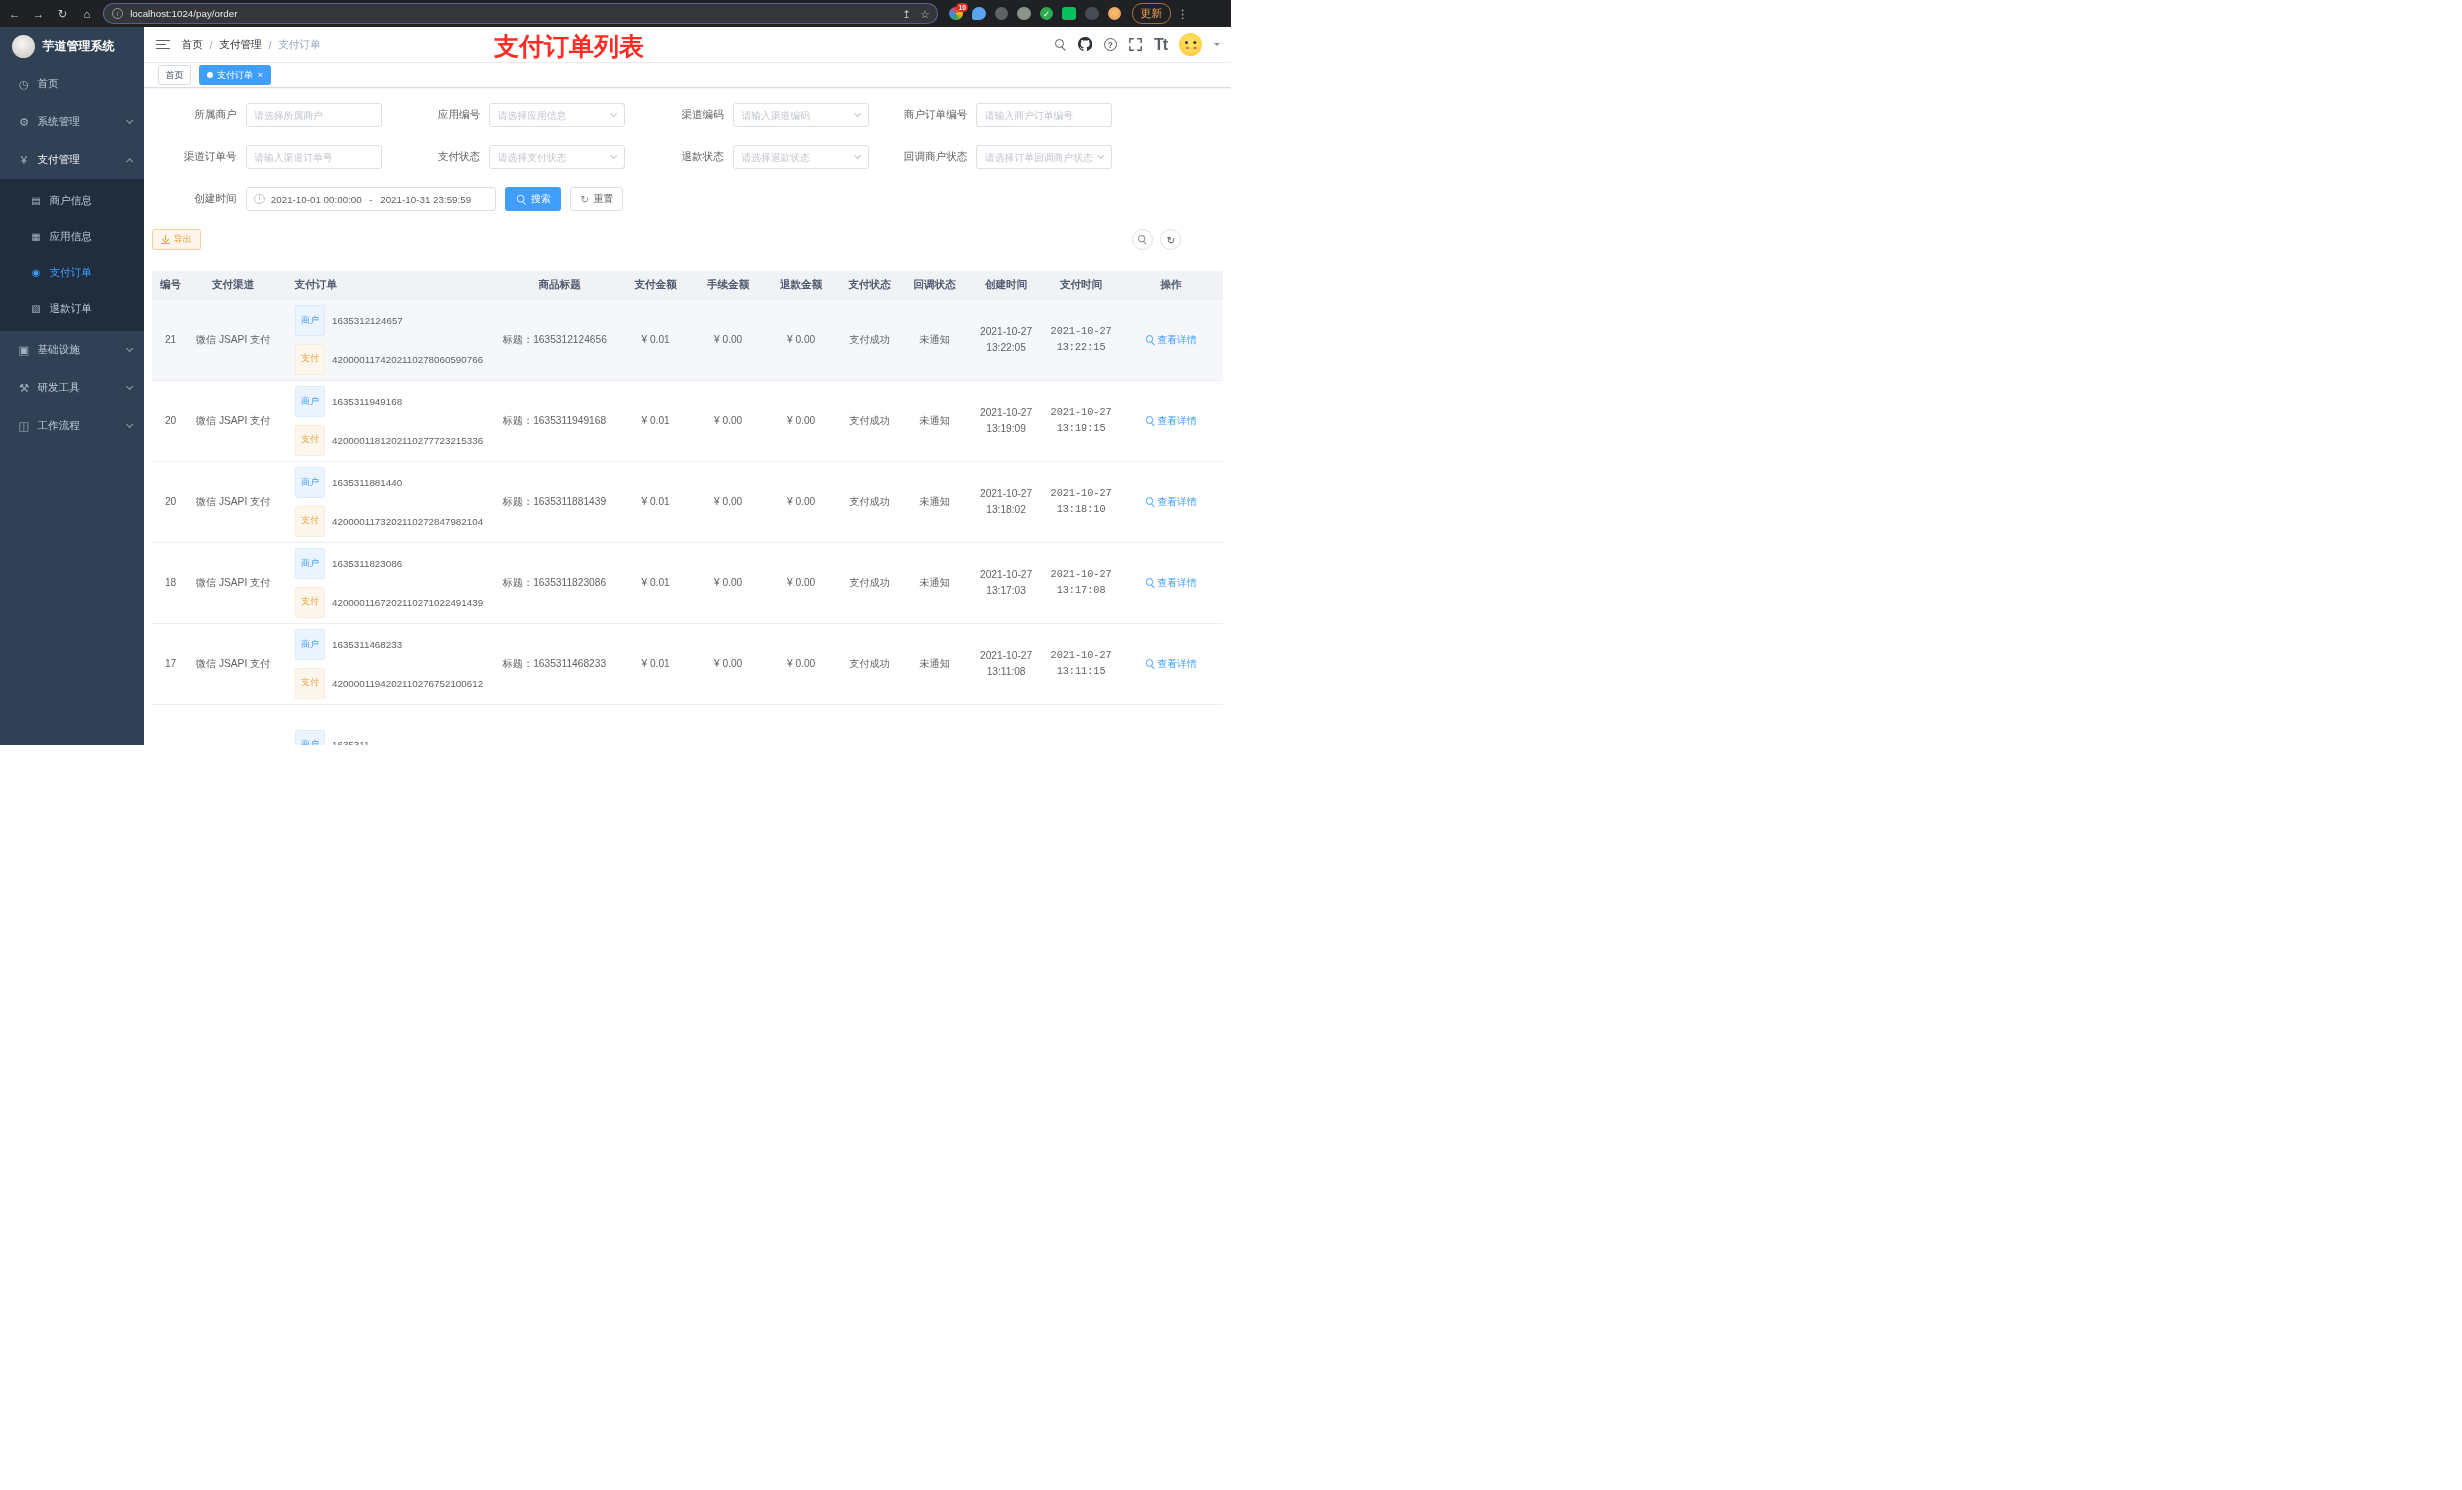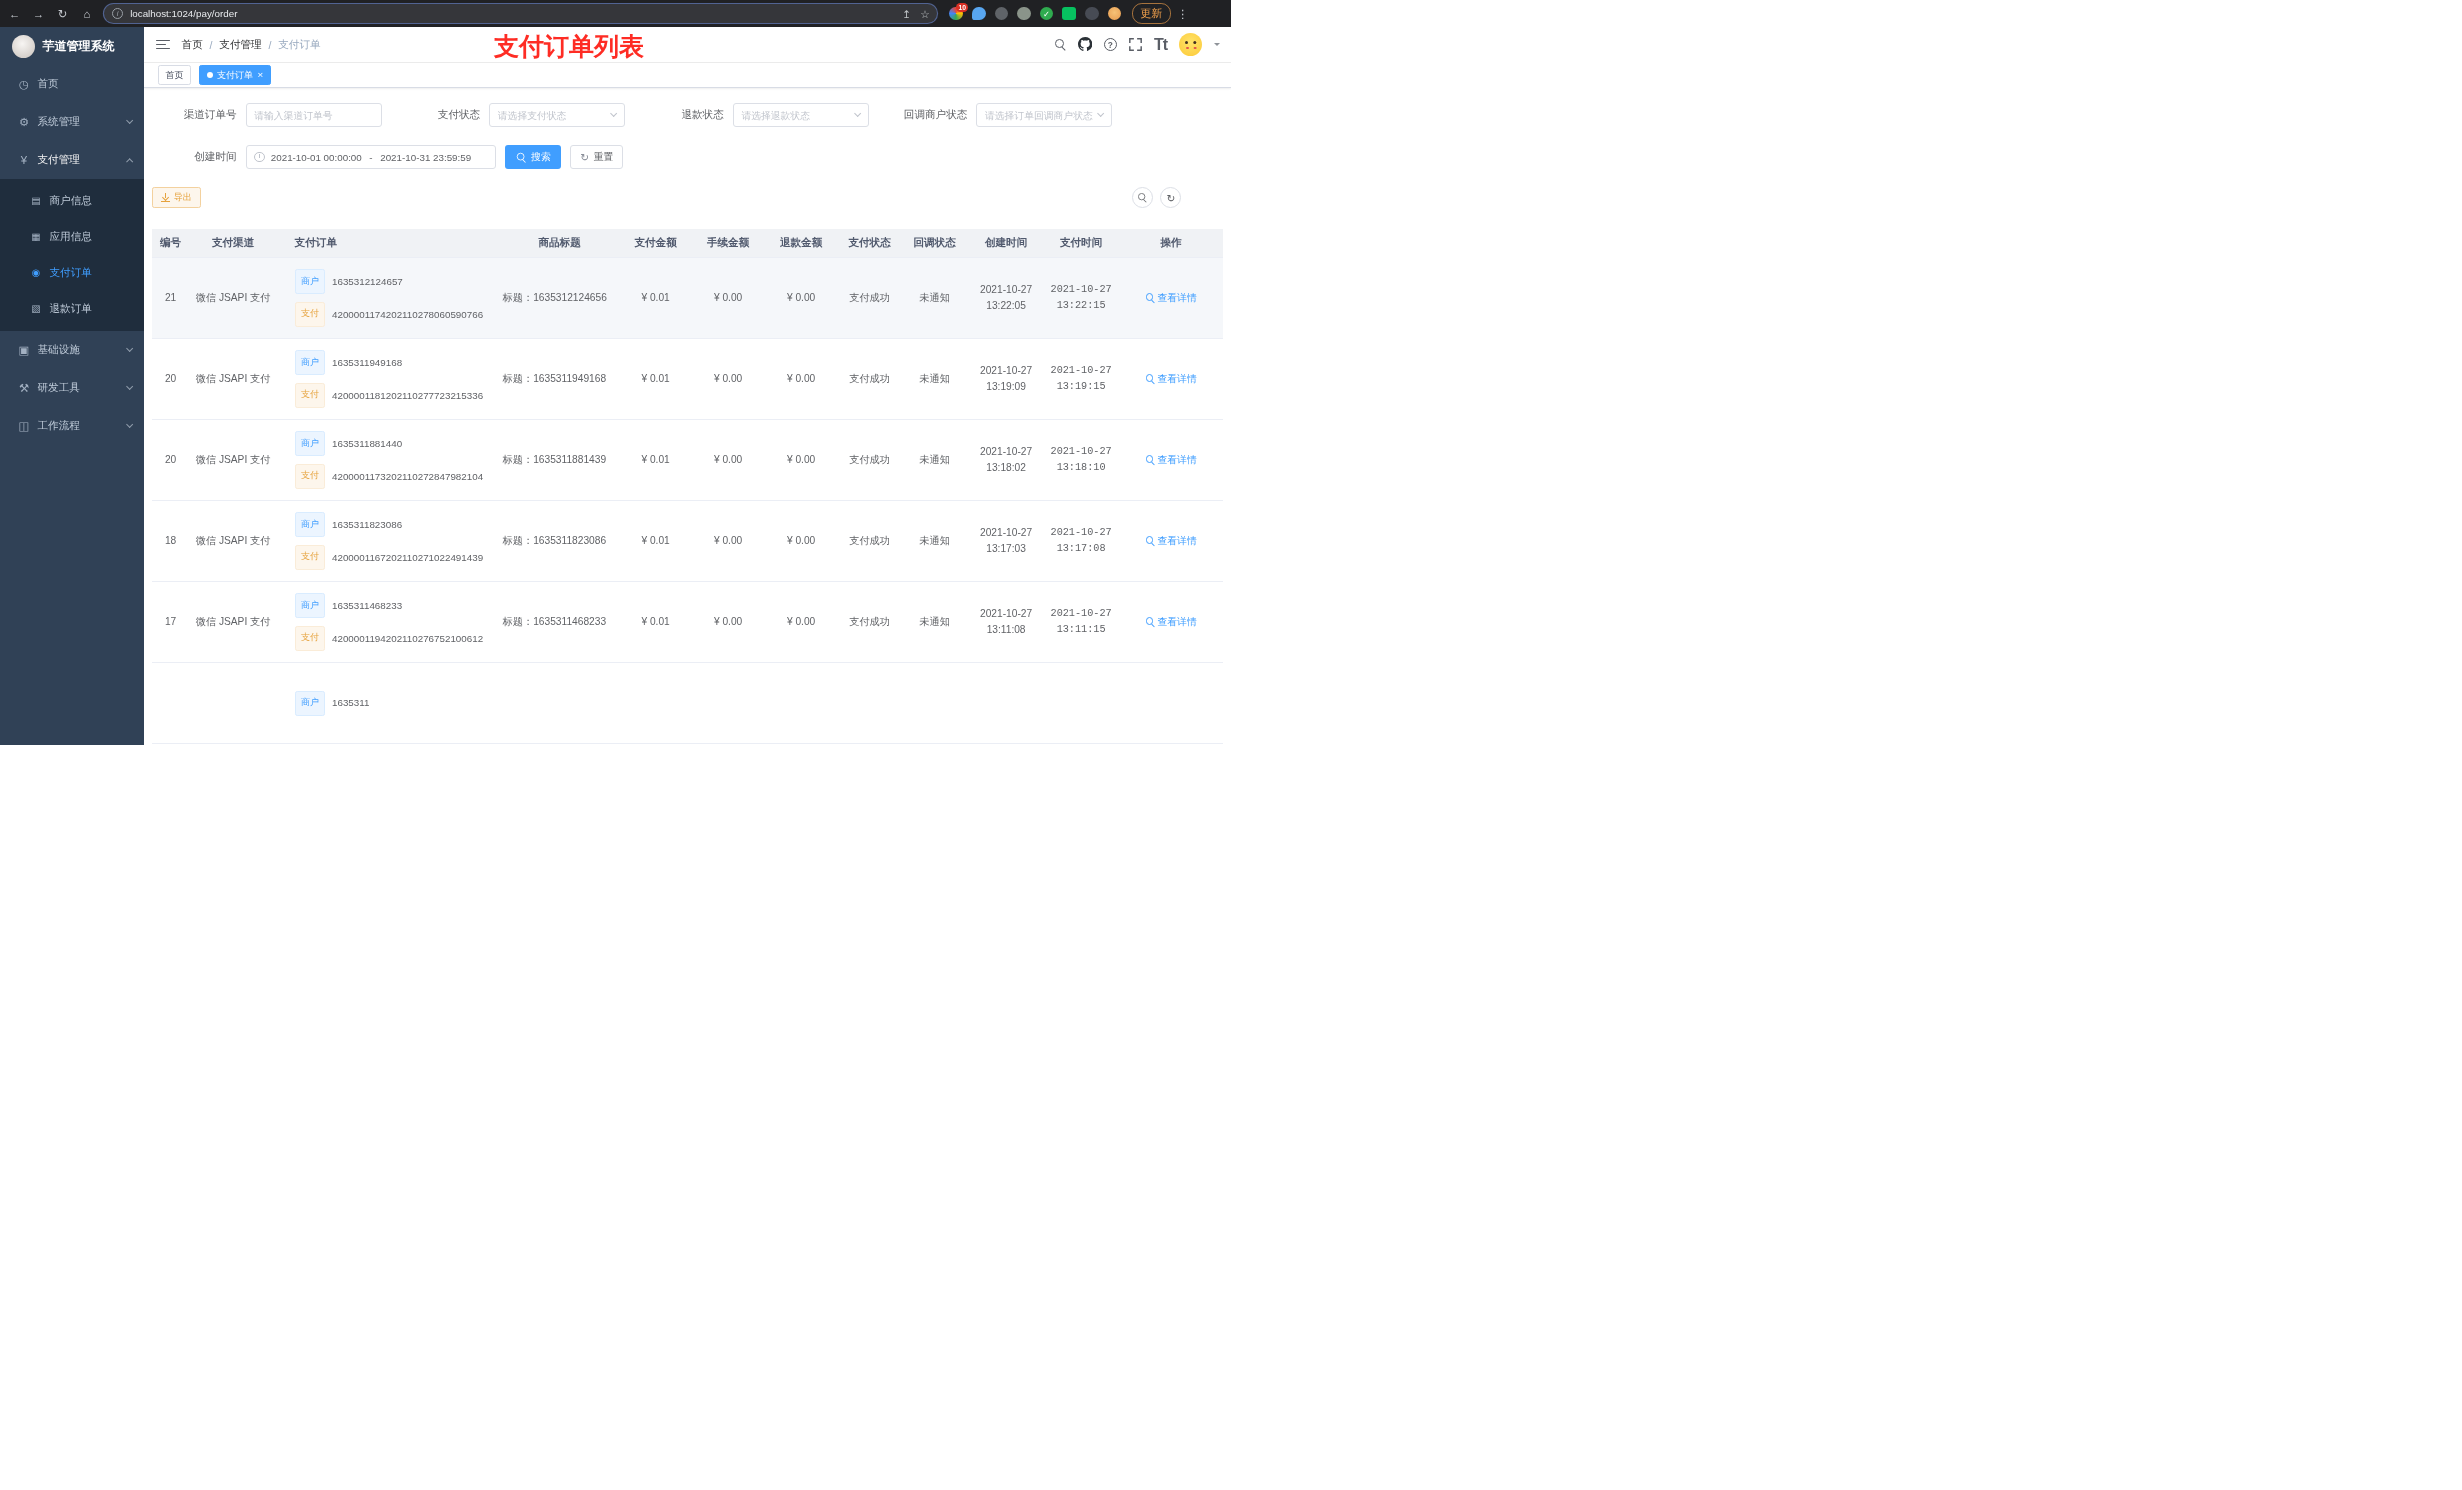--- a/index.html
+++ b/index.html
@@ -291,6 +291,34 @@
       <div class="filter">
         <div class="f-row">
           <div class="f-field">
+            <span class="f-label">所属商户</span>
+            <span class="f-control">
+              <input class="f-input" placeholder="请选择所属商户" style="">
+            </span>
+          </div>
+          <div class="f-field">
+            <span class="f-label">应用编号</span>
+            <span class="f-control">
+              <input class="f-input" placeholder="请选择应用信息" style="">
+              <span class="sel-chev"></span>
+            </span>
+          </div>
+          <div class="f-field">
+            <span class="f-label">渠道编码</span>
+            <span class="f-control">
+              <input class="f-input" placeholder="请输入渠道编码" style="">
+              <span class="sel-chev"></span>
+            </span>
+          </div>
+          <div class="f-field">
+            <span class="f-label">商户订单编号</span>
+            <span class="f-control">
+              <input class="f-input" placeholder="请输入商户订单编号" style="">
+            </span>
+          </div>
+        </div>
+        <div class="f-row">
+          <div class="f-field">
             <span class="f-label">渠道订单号</span>
             <span class="f-control">
               <input class="f-input" placeholder="请输入渠道订单号" style="">

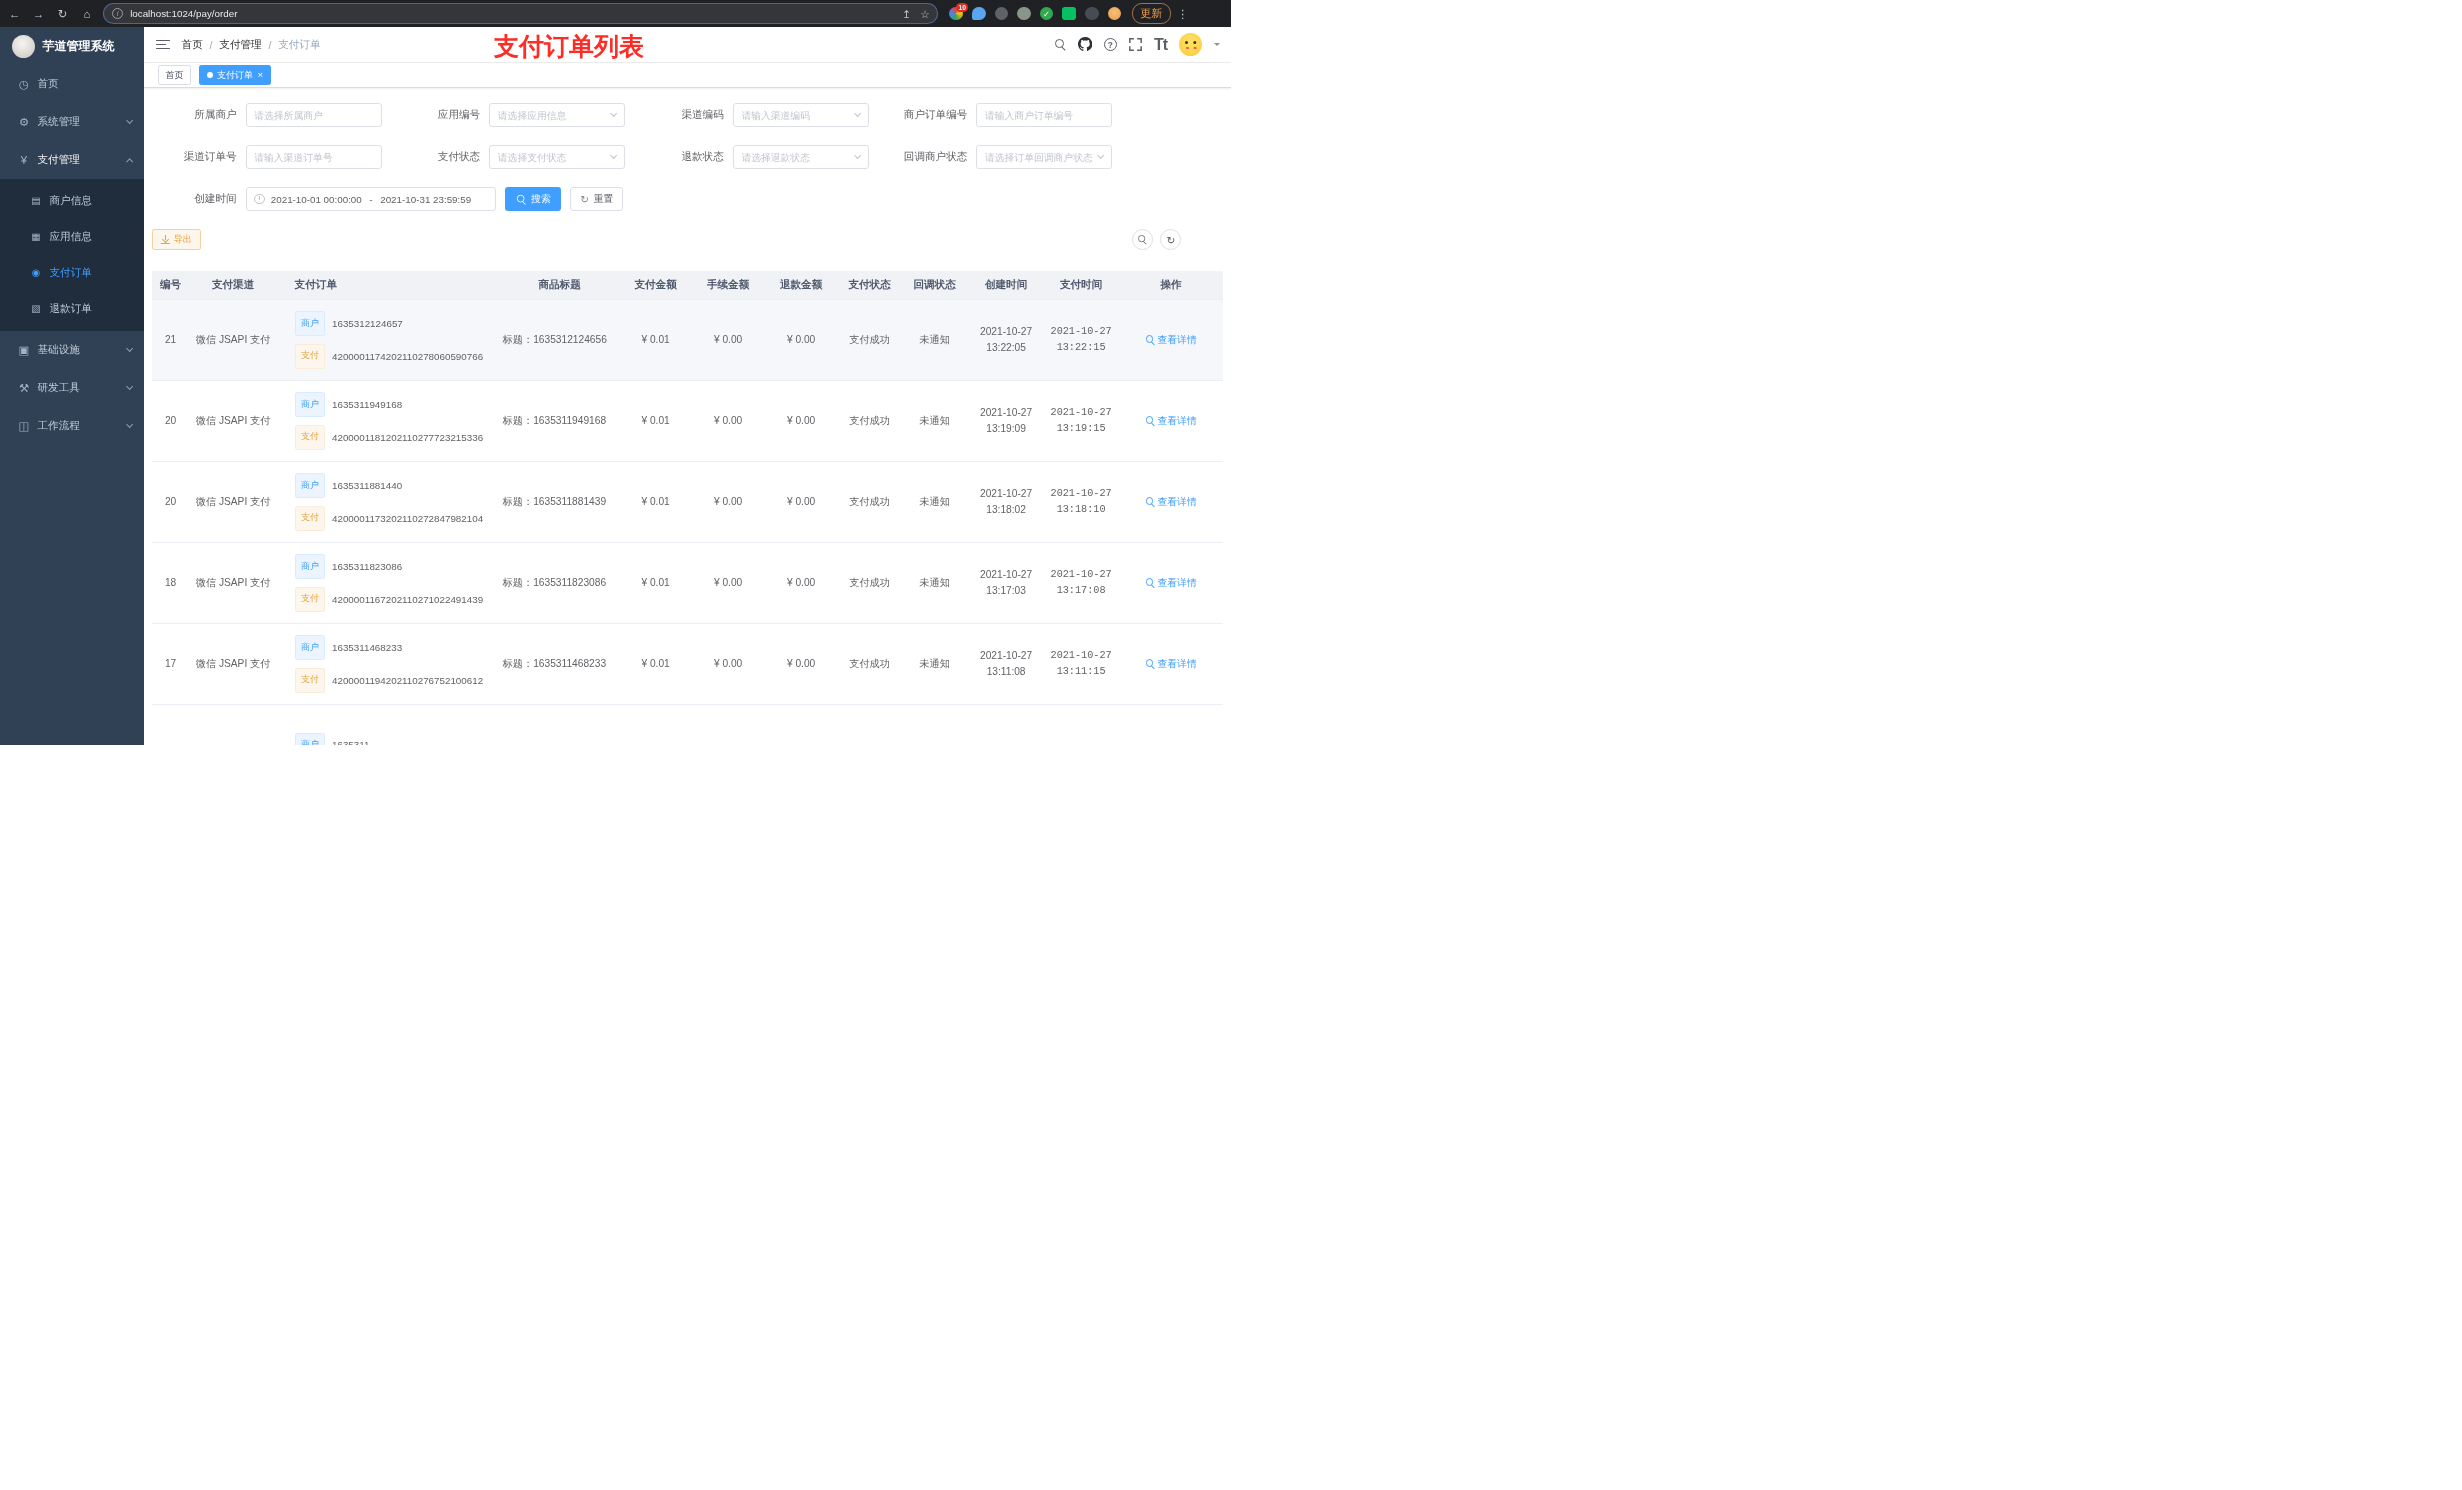--- a/index.html
+++ b/index.html
@@ -142,7 +142,7 @@
   .td.c3 { flex-direction:column; align-items:flex-start; justify-content:center; gap:7.6px; padding-left:18px; text-align:left; }
   .td.c4 { justify-content:flex-start; text-align:left; padding-left:3px; }
   .order-line { display:flex; align-items:center; gap:6.8px; font-size:9.8px; white-space:nowrap; }
-  .tag { height:25px; display:inline-flex; align-items:center; padding:0 5.3px; border-radius:2.3px; font-size:9px; }
+  .tag { height:31px; display:inline-flex; align-items:center; padding:0 5.3px; border-radius:2.3px; font-size:9px; }
   .tag-m { background:#ecf5ff; border:0.8px solid #d9ecff; color:#409eff; }
   .tag-p { background:#fdf6ec; border:0.8px solid #faecd8; color:#e6a23c; }
   .link { color:#409eff; font-size:9.8px; display:flex; align-items:center; gap:3px; cursor:pointer; text-decoration:none; }

